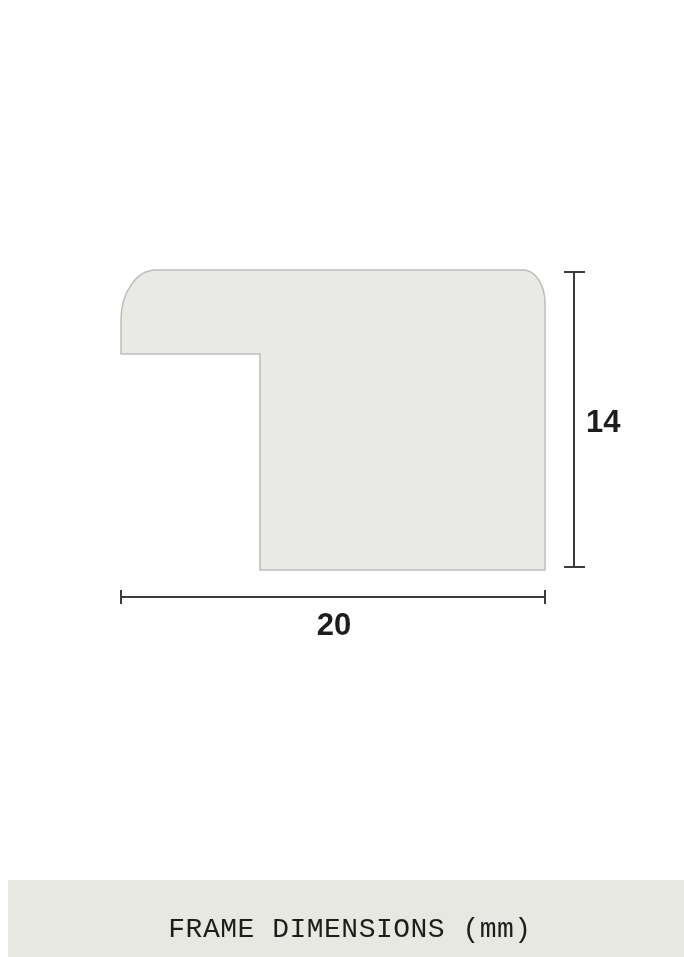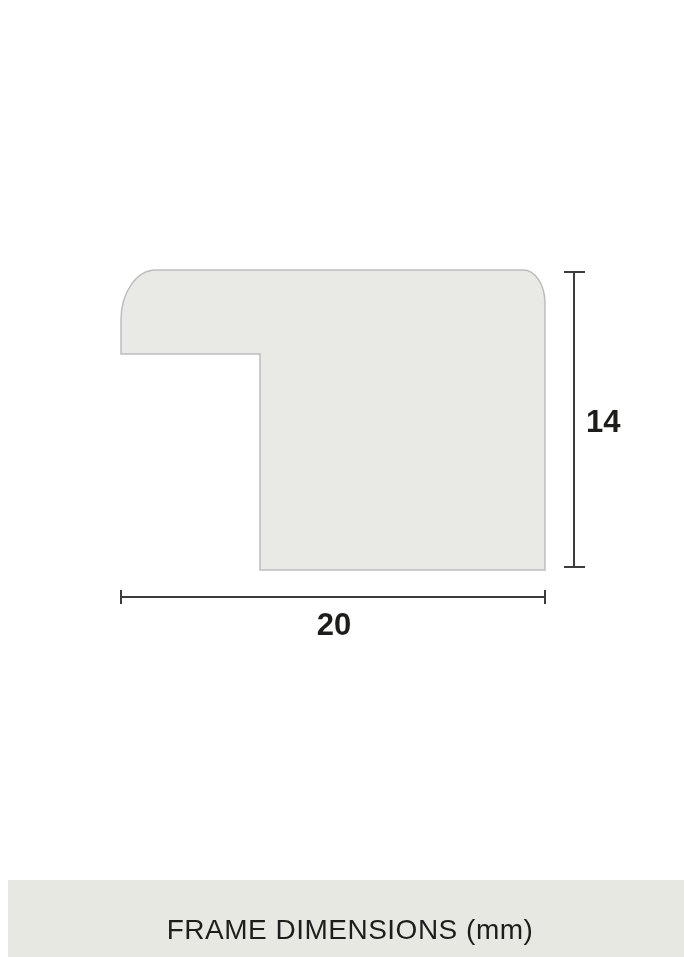--- a/index.html
+++ b/index.html
@@ -54,7 +54,7 @@
     box-sizing: border-box;
   }
   .footer-caption {
-    font-family: Liberation Sans, sans-serif;
+    font-family: Liberation Mono, monospace;
     font-size: 28px;
     font-weight: 400;
     letter-spacing: 0.5px;

